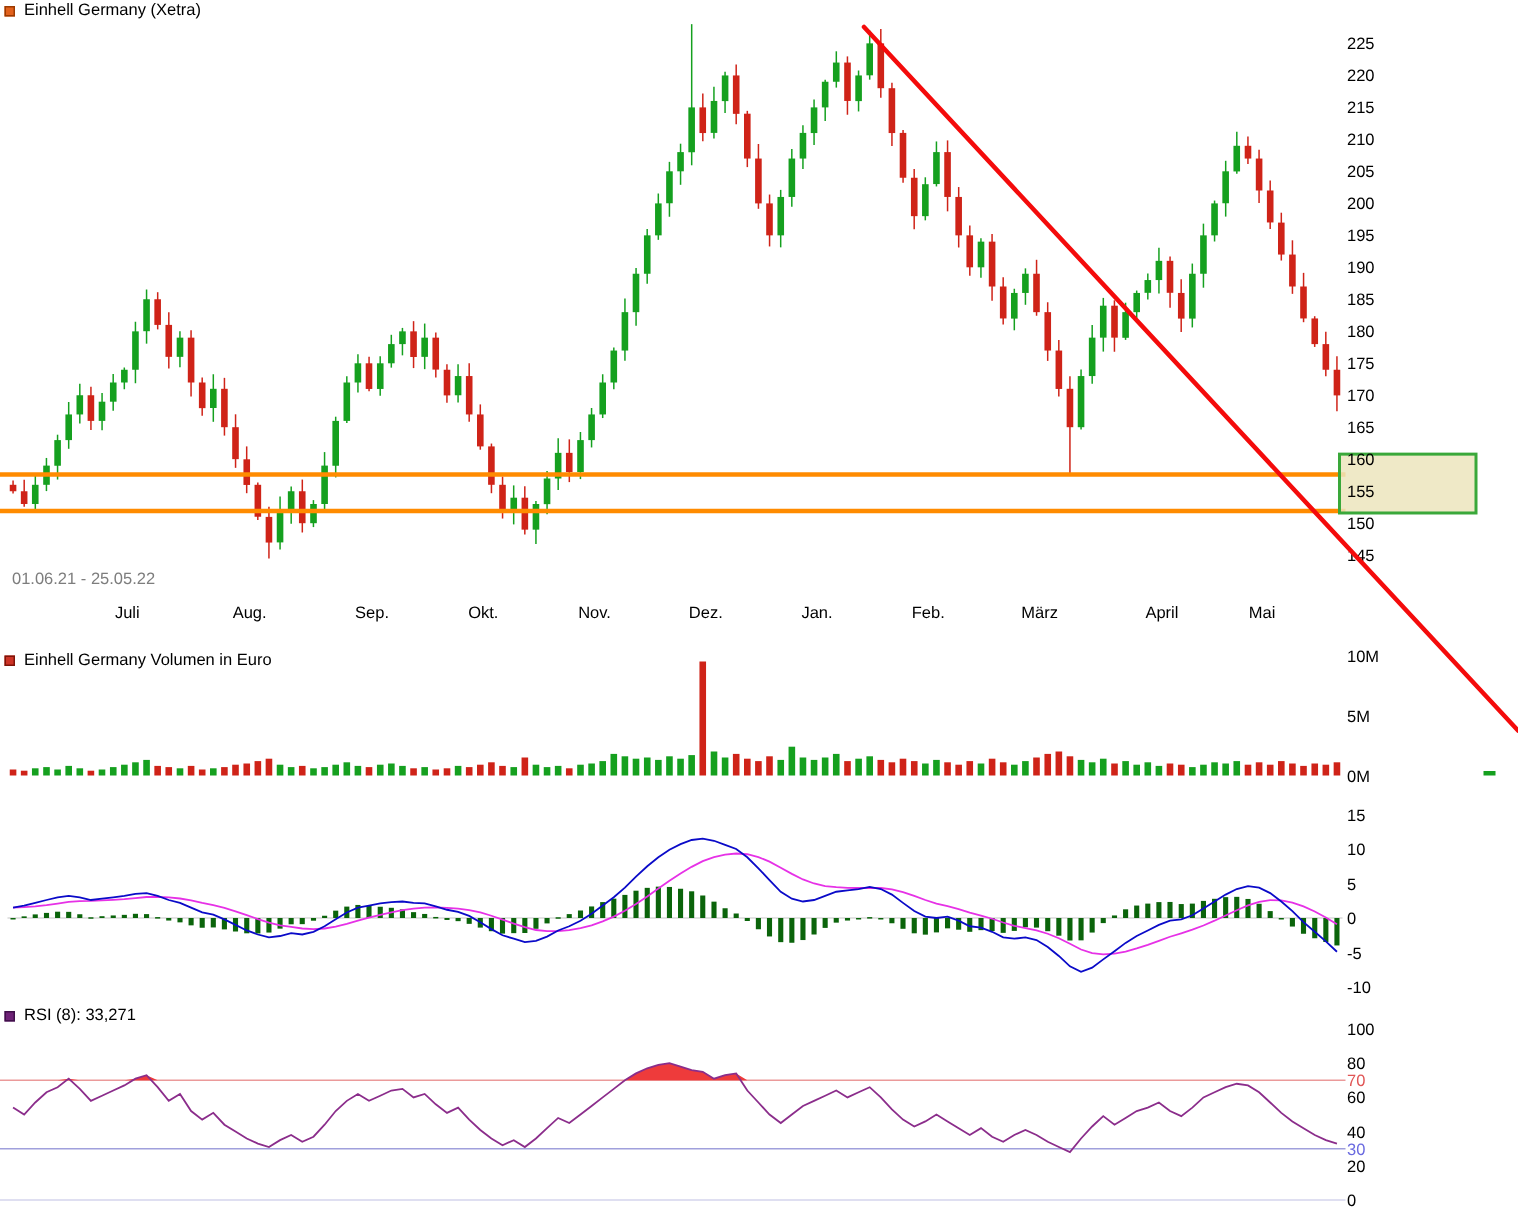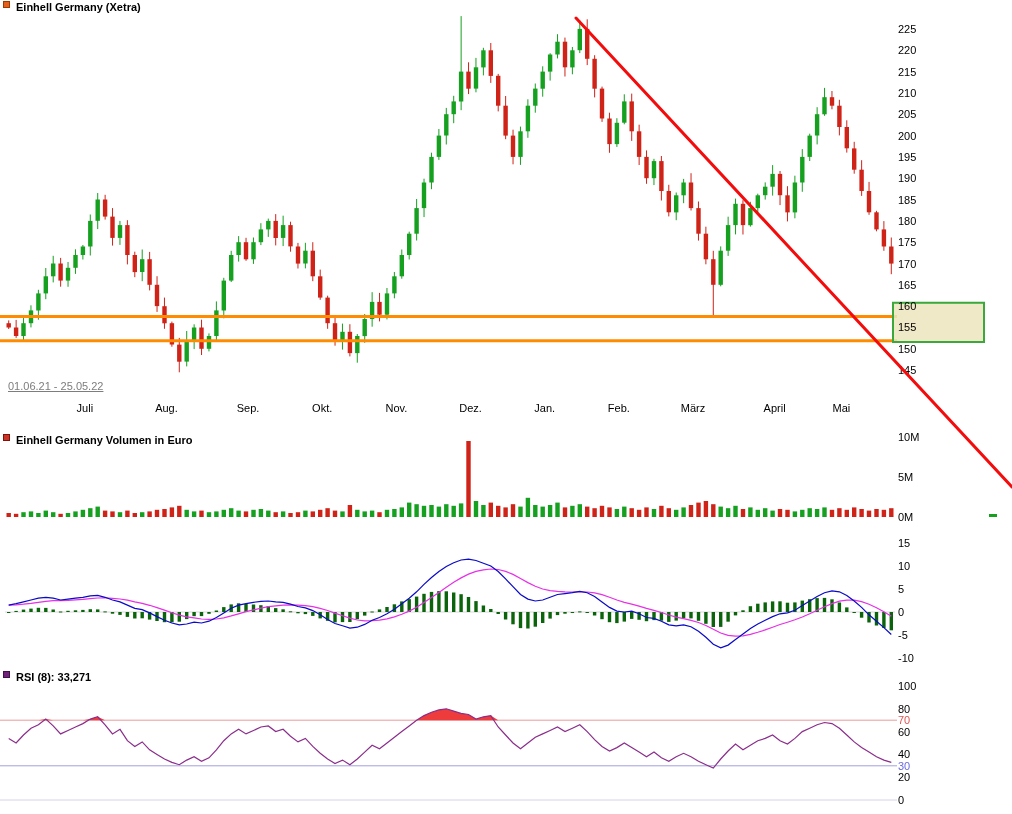--- a/index.html
+++ b/index.html
@@ -6,8 +6,8 @@
   .page{position:relative;width:1012px;height:814px;background:#fff;overflow:hidden;
         font-family:"Liberation Sans",sans-serif;}
   #chart-svg{position:absolute;left:0;top:0;}
-  .legend{position:absolute;display:flex;align-items:flex-start;font-size:11px;color:#000;
-          z-index:5;line-height:12px;white-space:nowrap;font-weight:bold;}
+  .legend{position:absolute;display:flex;align-items:center;font-size:11px;color:#000;
+          z-index:5;line-height:12px;white-space:nowrap;}
   .sq{width:7px;height:7px;display:inline-block;margin-right:6px;border:1px solid rgba(0,0,0,.5);box-sizing:border-box;}
   .gap{margin-left:16px;}
   .daterange{position:absolute;left:8px;top:380px;font-size:11px;z-index:5;text-decoration:underline;}

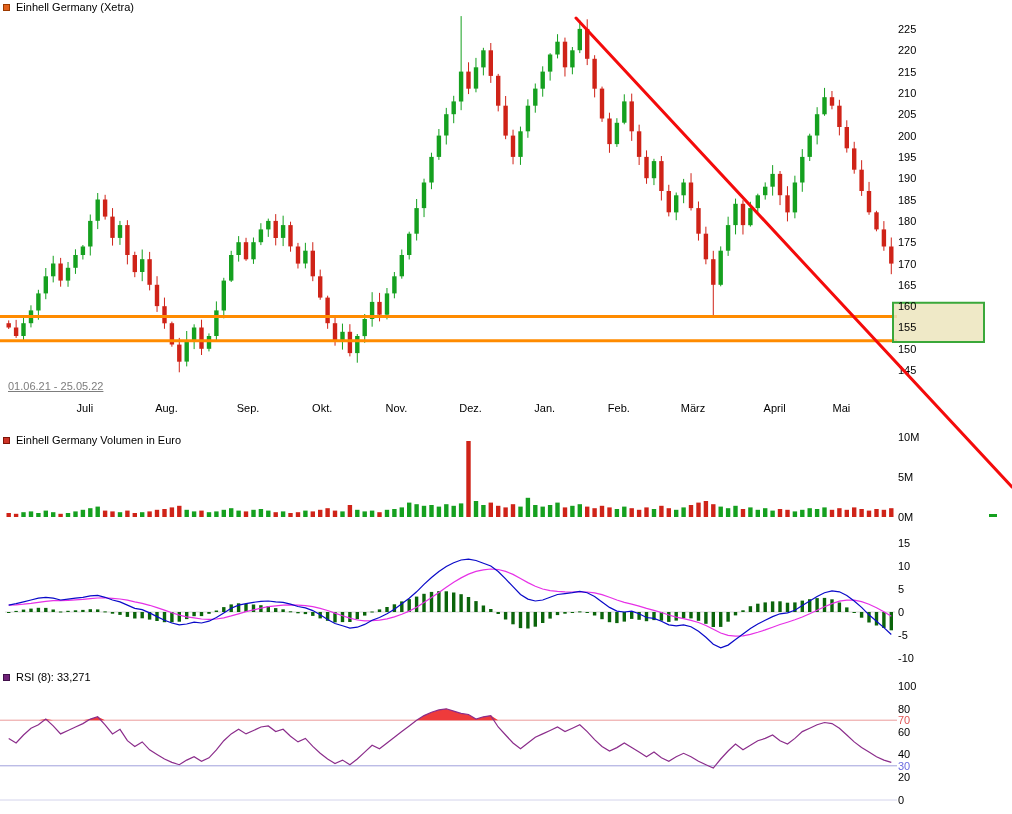--- a/index.html
+++ b/index.html
@@ -10,7 +10,7 @@
           z-index:5;line-height:12px;white-space:nowrap;}
   .sq{width:7px;height:7px;display:inline-block;margin-right:6px;border:1px solid rgba(0,0,0,.5);box-sizing:border-box;}
   .gap{margin-left:16px;}
-  .daterange{position:absolute;left:8px;top:380px;font-size:11px;z-index:5;text-decoration:underline;}
+  .daterange{position:absolute;left:8px;top:380px;font-size:11px;z-index:5;}
 </style>
 </head>
 <body>

